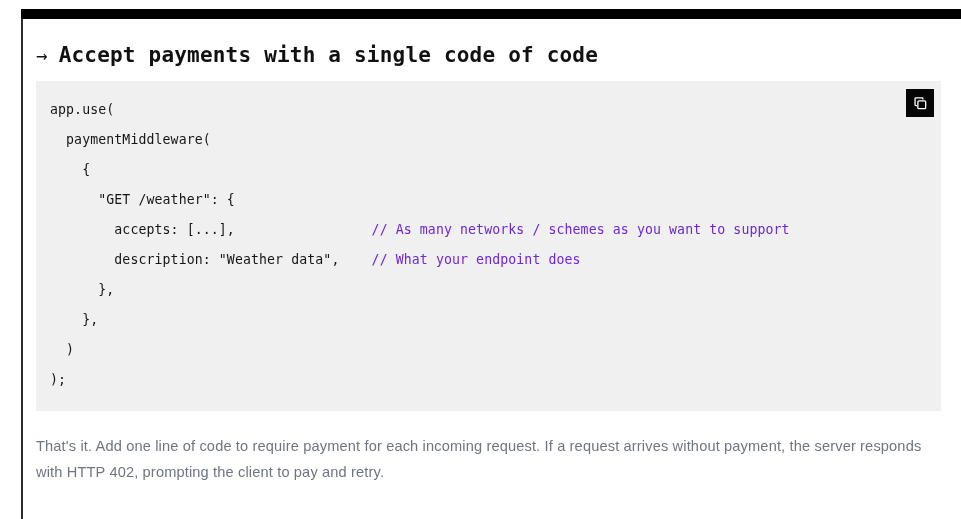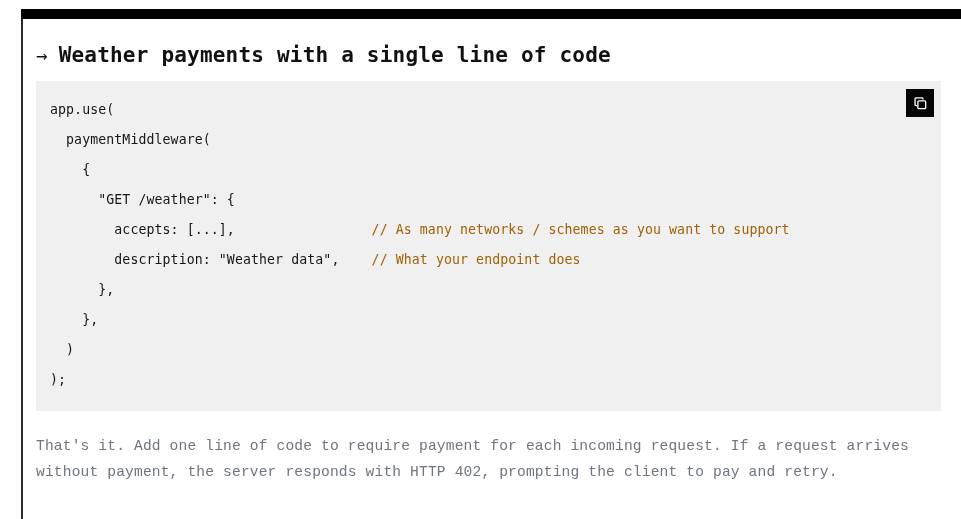--- a/index.html
+++ b/index.html
@@ -136,7 +136,7 @@
 
     <h1 class="heading">
       <span class="heading-arrow">→</span>
-      <span>Weather payments with a single line of code</span>
+      <span>Accept payments with a single code of code</span>
     </h1>
 
     <div class="code-block">

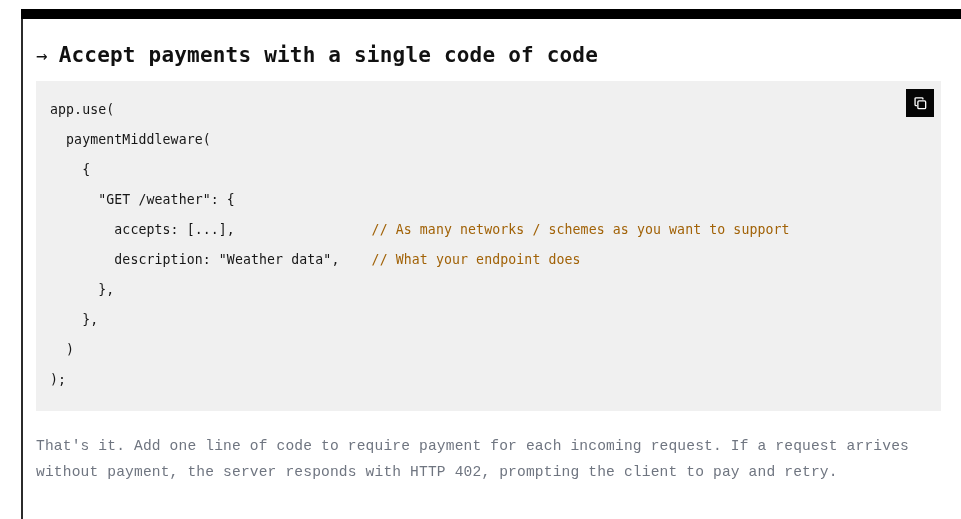--- a/index.html
+++ b/index.html
@@ -93,7 +93,7 @@
     min-height: 30px;
   }
   .code-comment {
-    color: #a16207;
+    color: #6d28d9;
     text-align: center;
   }
 

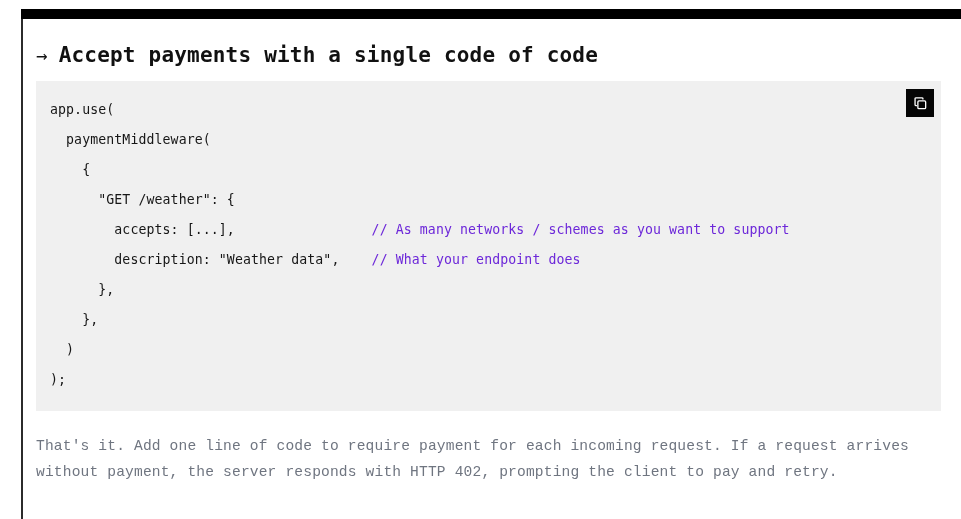--- a/index.html
+++ b/index.html
@@ -118,7 +118,7 @@
     margin-top: 22px;
     width: 900px;
     color: #6f7580;
-    font-family: Liberation Mono, monospace;
+    font-family: Liberation Sans, sans-serif;
     font-size: 14.6px;
     line-height: 26px;
     letter-spacing: 0.15px;

